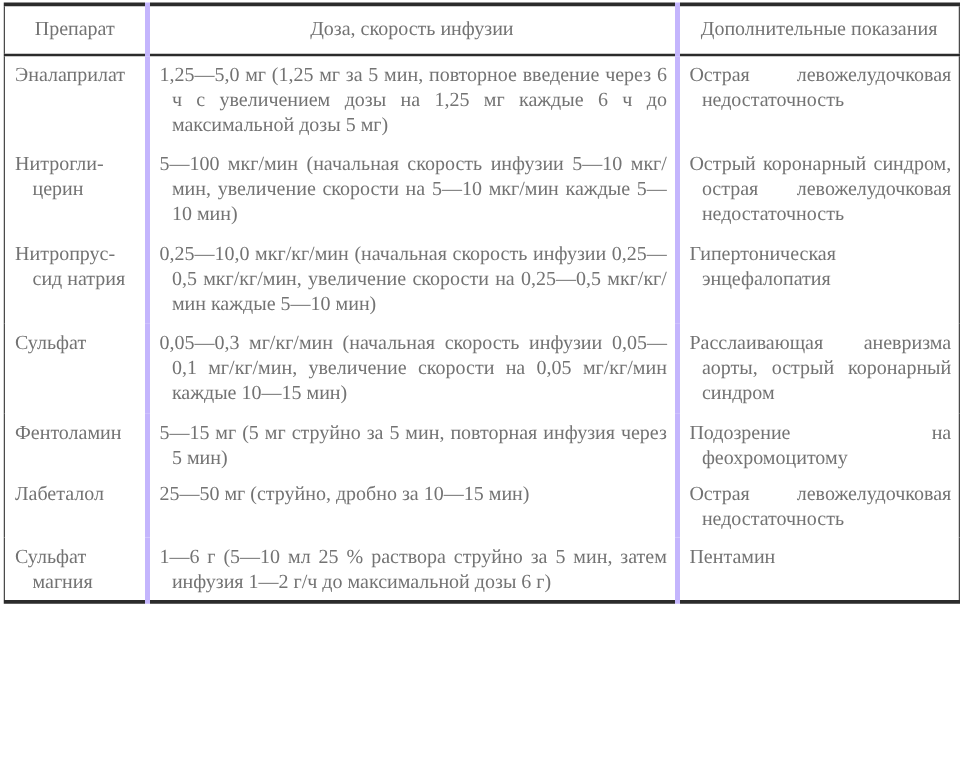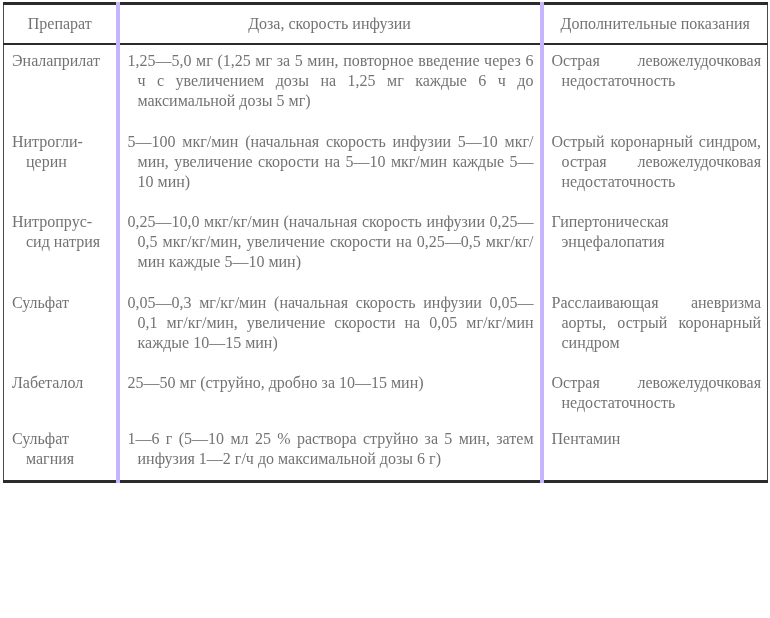--- a/index.html
+++ b/index.html
@@ -105,6 +105,11 @@
         <td class="ind">Расслаивающая аневризма аорты, острый коронарный синдром</td>
       </tr>
       <tr>
+        <td class="drug">Фентоламин</td>
+        <td class="dose">5—15 мг (5 мг струйно за 5 мин, повторная инфузия через 5 мин)</td>
+        <td class="ind">Подозрение на феохромоцитому</td>
+      </tr>
+      <tr>
         <td class="drug">Лабеталол</td>
         <td class="dose">25—50 мг (струйно, дробно за 10—15 мин)</td>
         <td class="ind">Острая левожелудочковая недостаточность</td>

